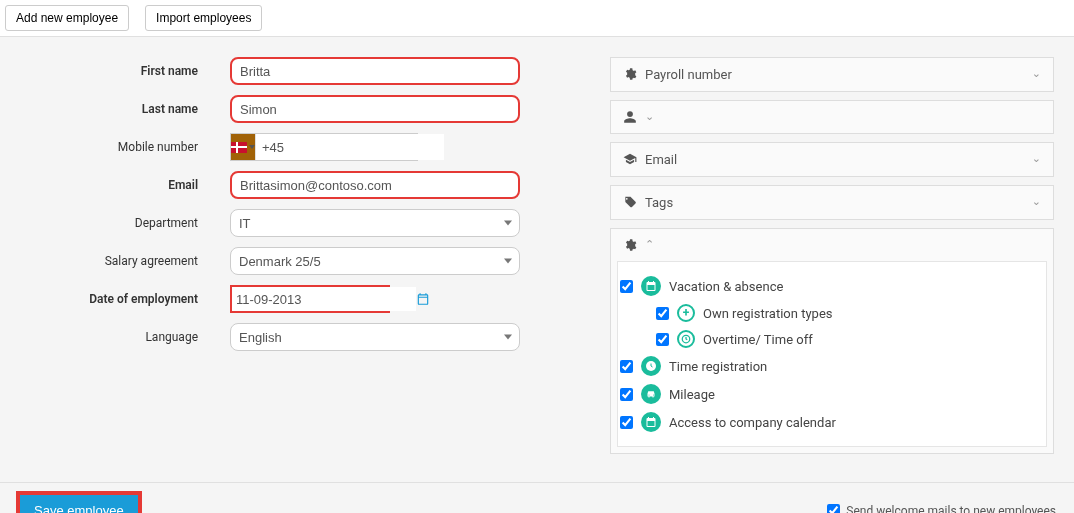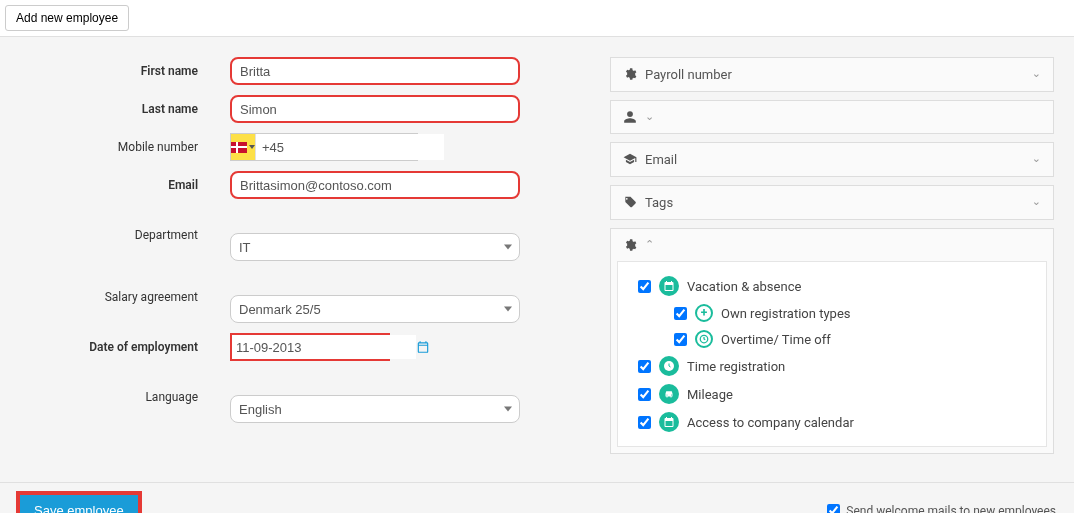--- a/index.html
+++ b/index.html
@@ -180,6 +180,7 @@
 
 <div class="toolbar">
   <button class="btn-outline">Add new employee</button>
+  <button class="btn-outline">Import employees</button>
 </div>
 
 <div class="content">

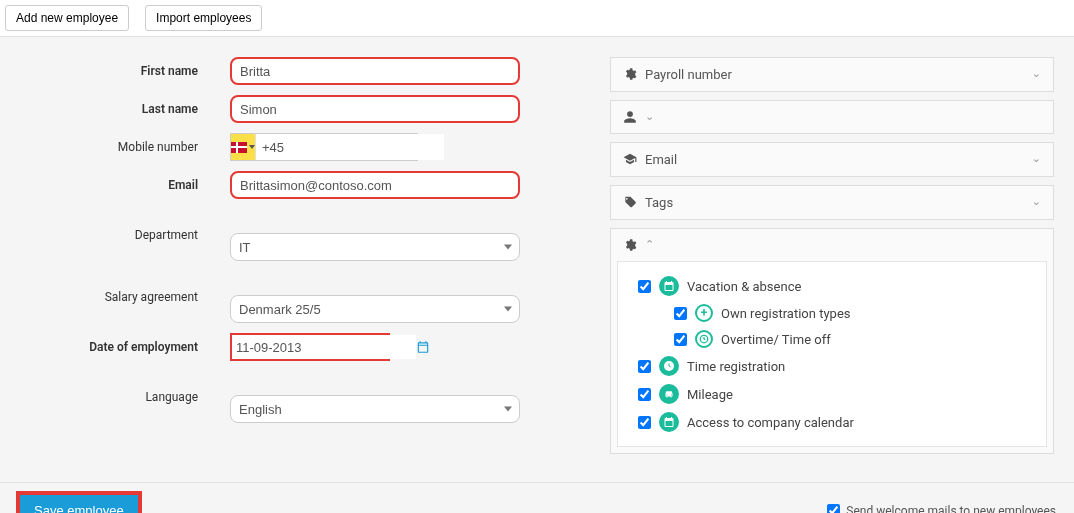--- a/index.html
+++ b/index.html
@@ -69,7 +69,7 @@
       width: 188px;
       border: 1px solid #ccc;
       height: 28px;
-      background: #fde047;
+      background: #a16207;
     }
     .flag-box {
       width: 36px;

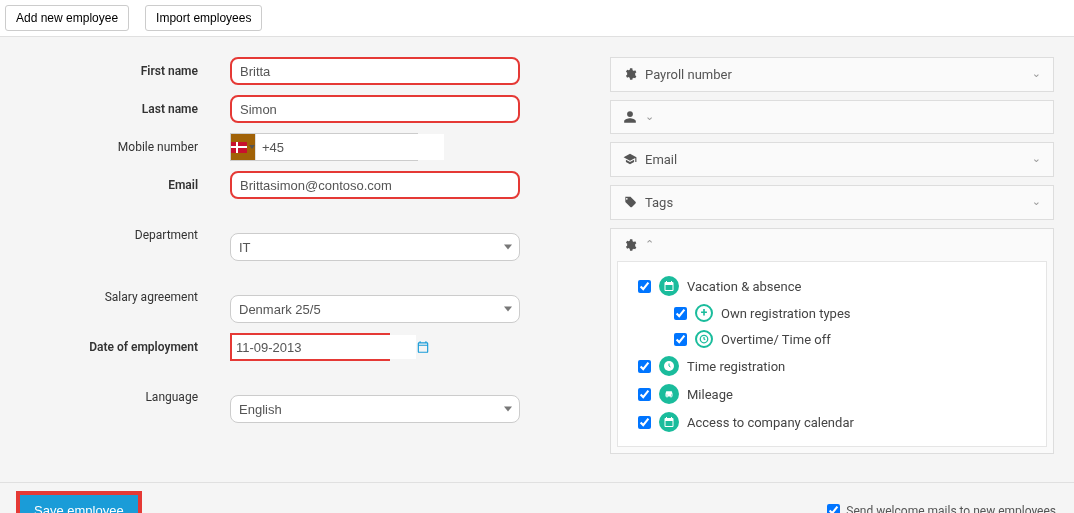--- a/index.html
+++ b/index.html
@@ -99,7 +99,6 @@
     .select-wrap {
       position: relative;
       width: 290px;
-      margin-top: 24px;
     }
     .select-wrap .form-control { width: 100%; padding-right: 24px; }
     .select-caret {

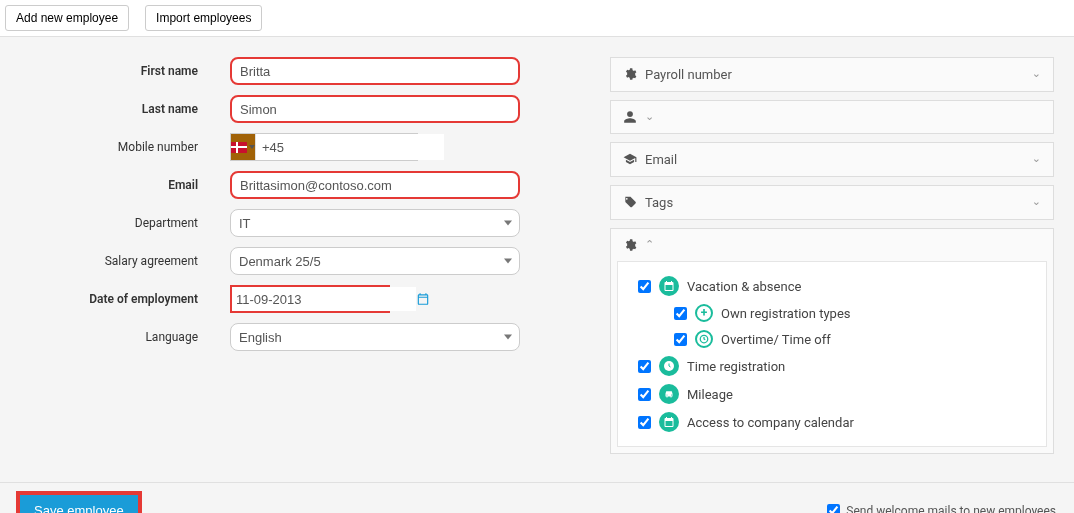--- a/index.html
+++ b/index.html
@@ -142,7 +142,7 @@
     .panel-body {
       background: #fff;
       border-top: 1px solid #e5e5e5;
-      padding: 10px 20px;
+      padding: 10px 2px;
       margin: 0 6px 6px 6px;
       border: 1px solid #e5e5e5;
     }

